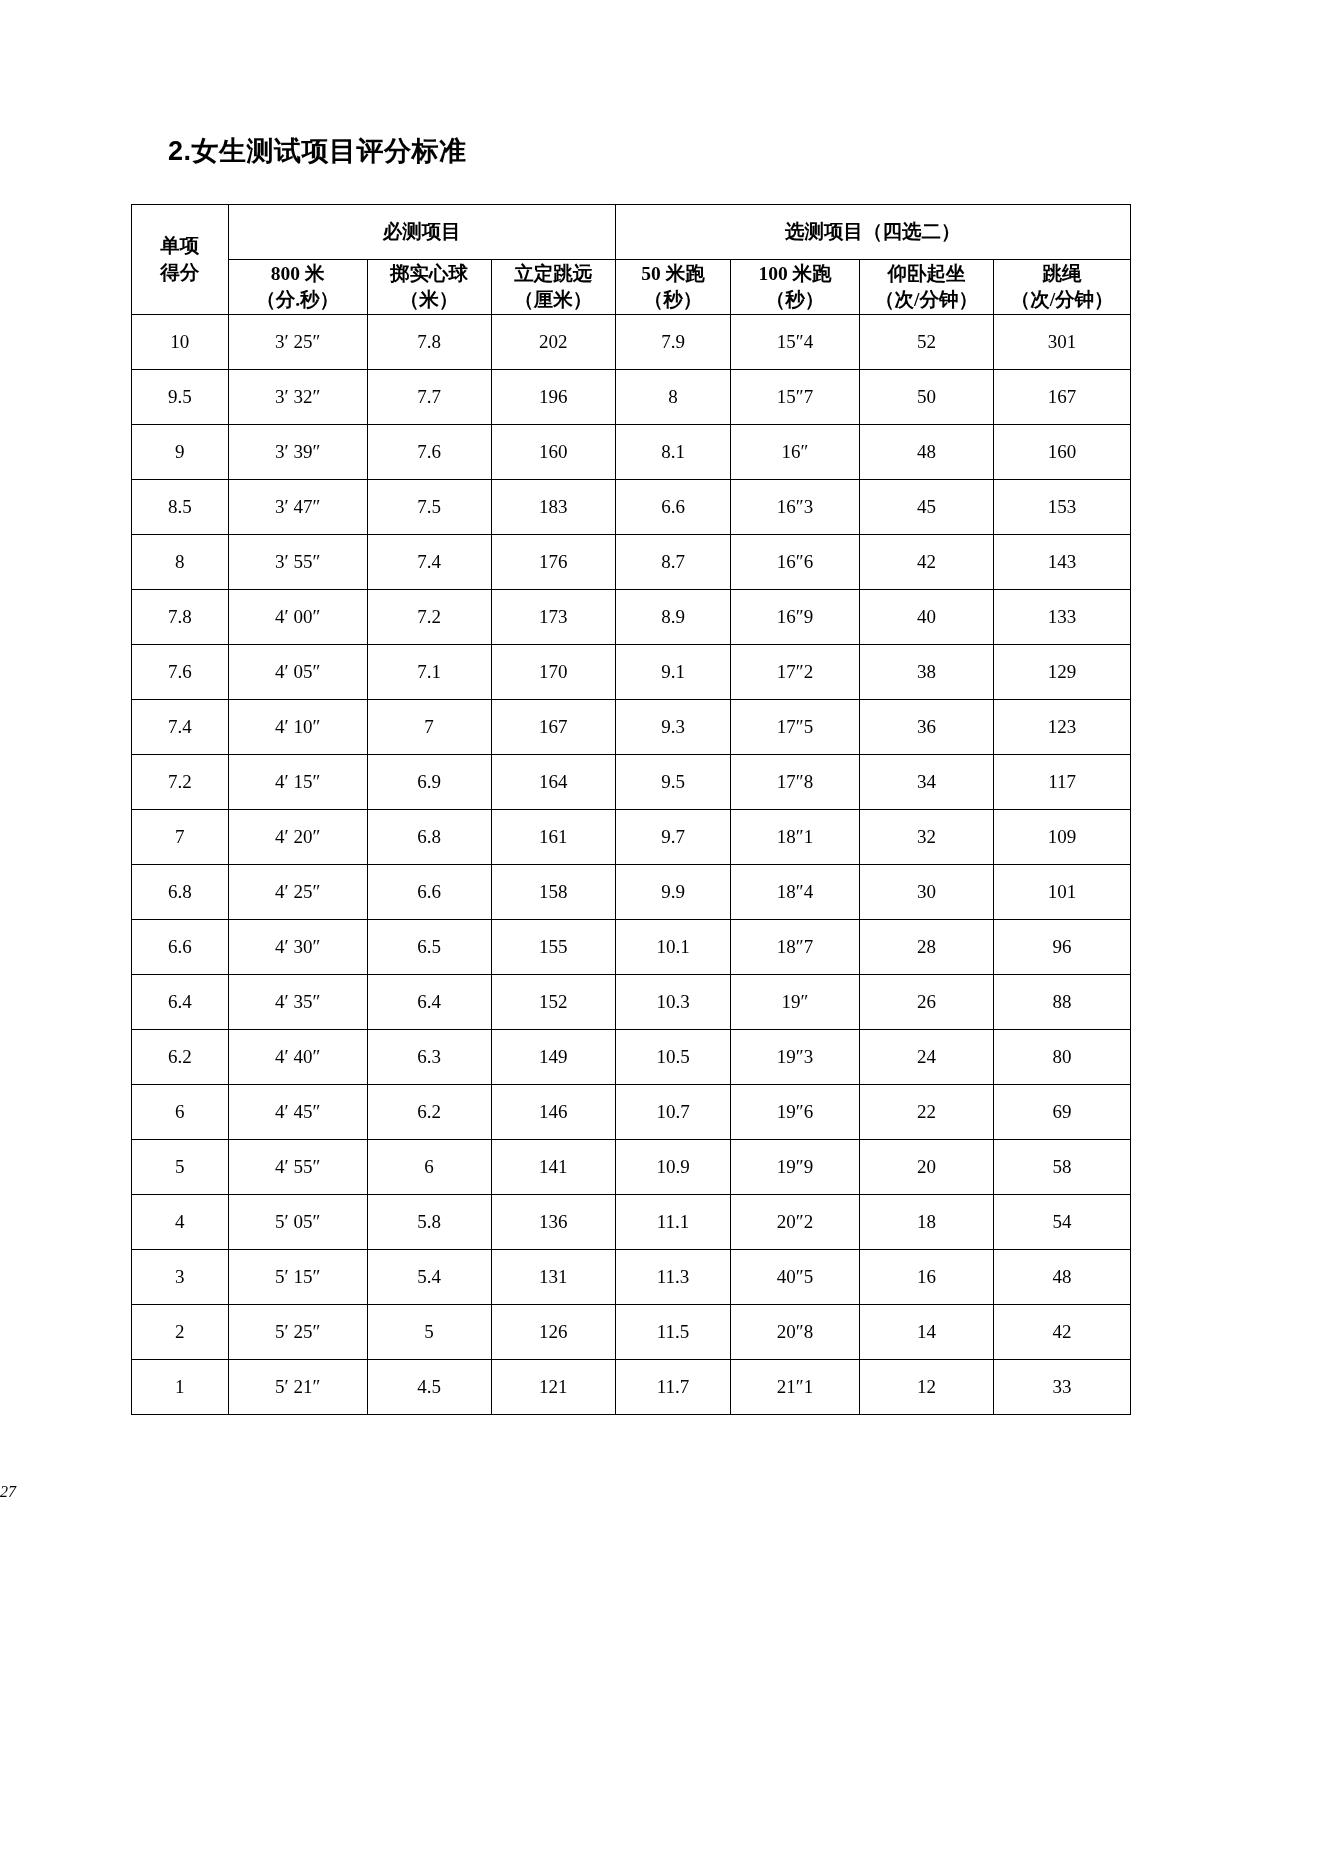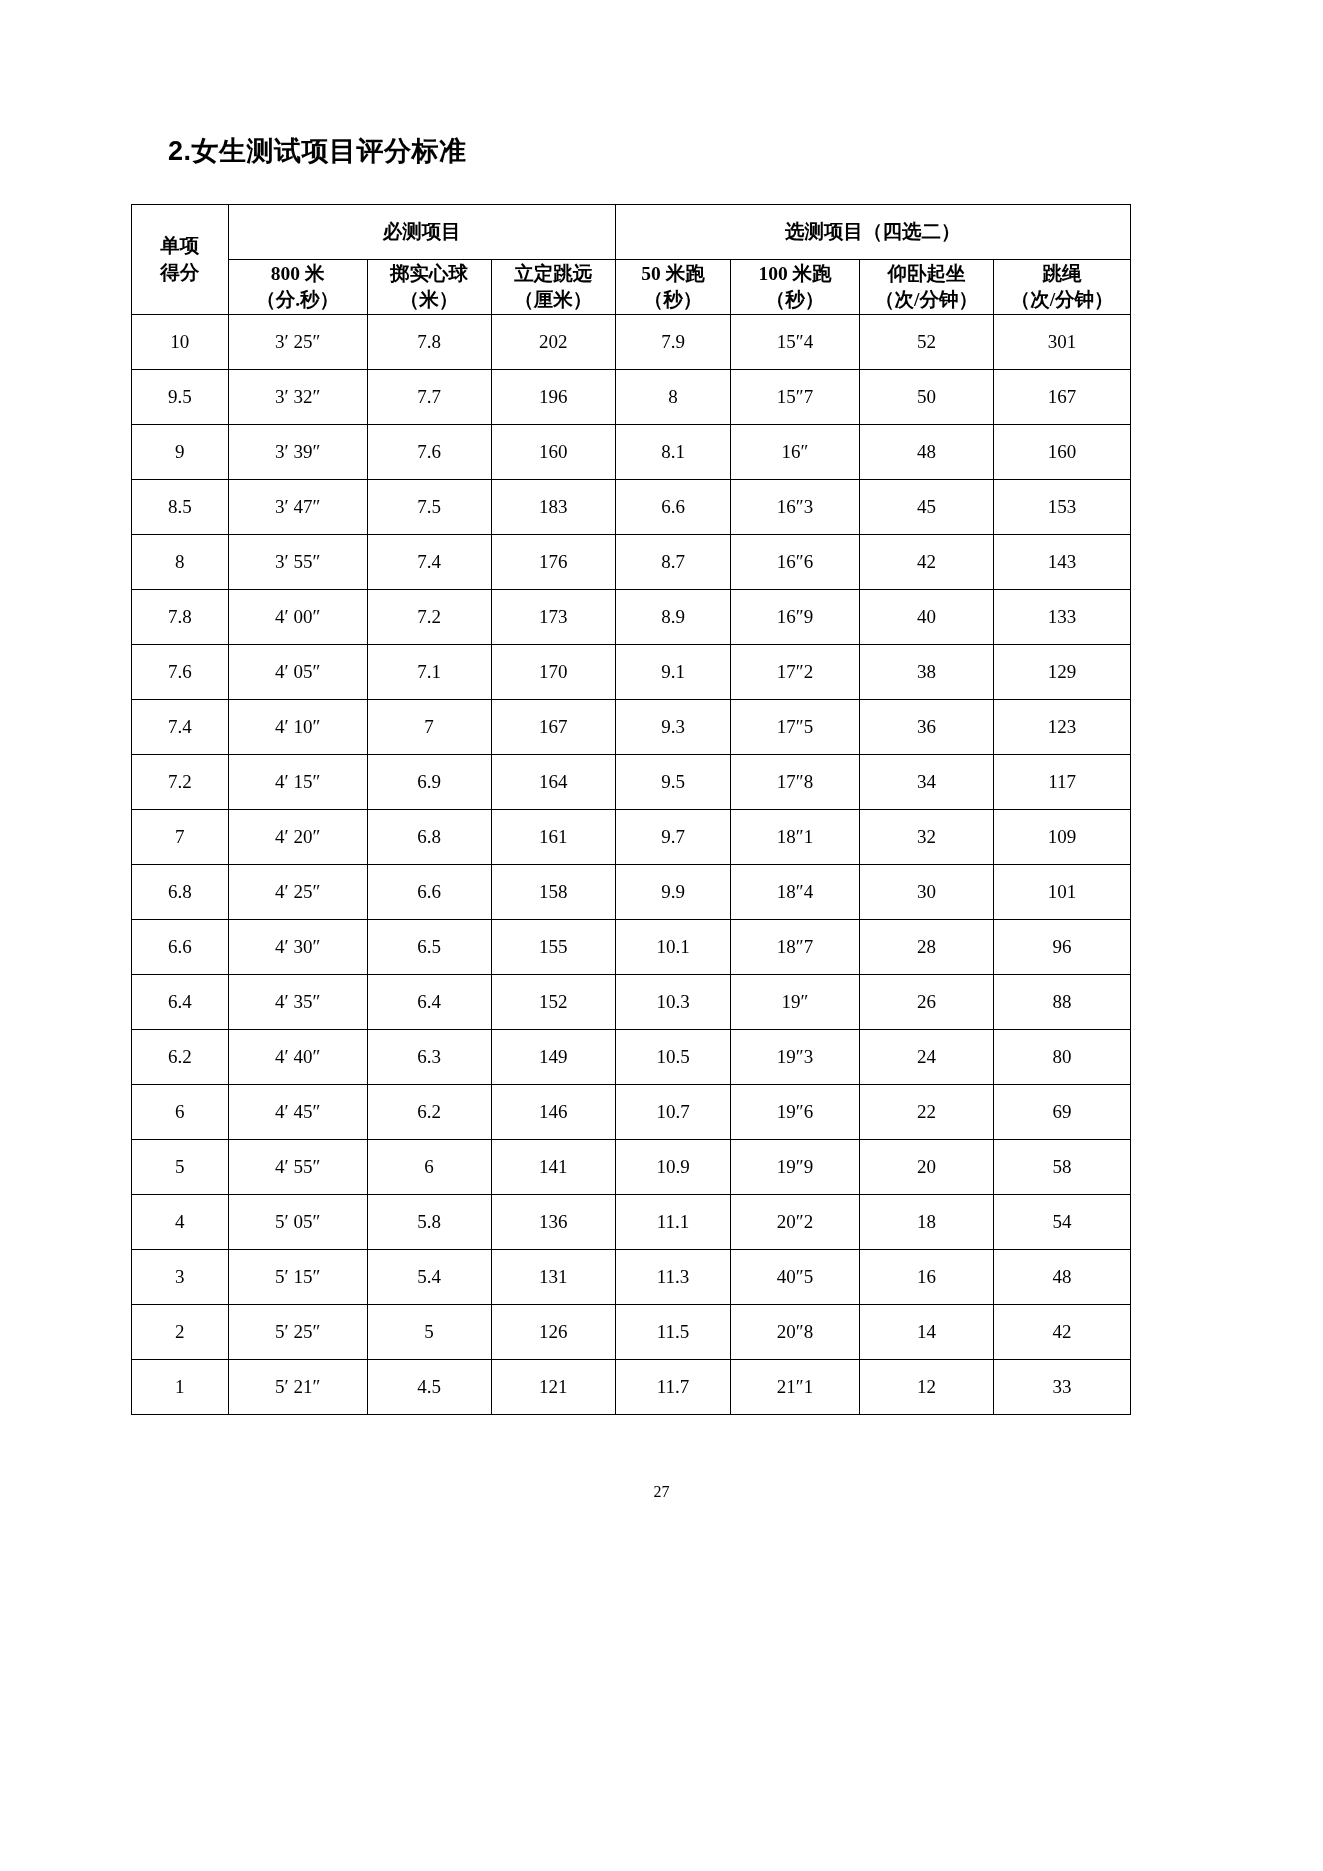--- a/index.html
+++ b/index.html
@@ -75,9 +75,9 @@
     left: 0;
     right: 0;
     top: 1483px;
-    text-align: center;
     font-size: 16px;
     font-family: "Liberation Serif", "DejaVu Serif", serif;
+    font-style: italic;
   }
   .c0 { width: 92px; }
   .c1 { width: 132px; }

